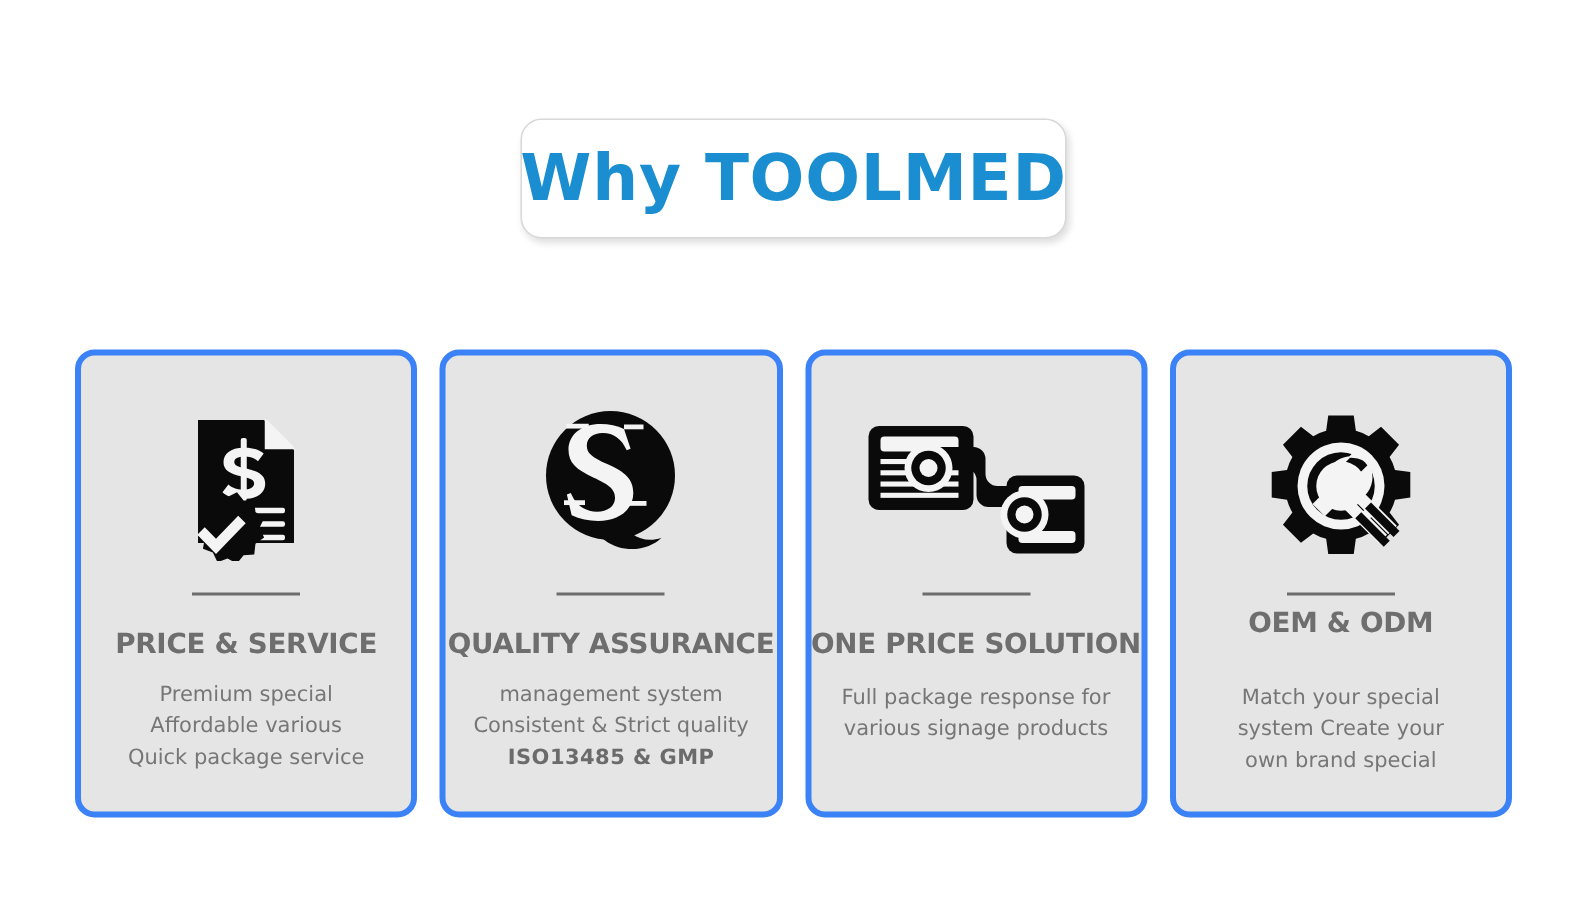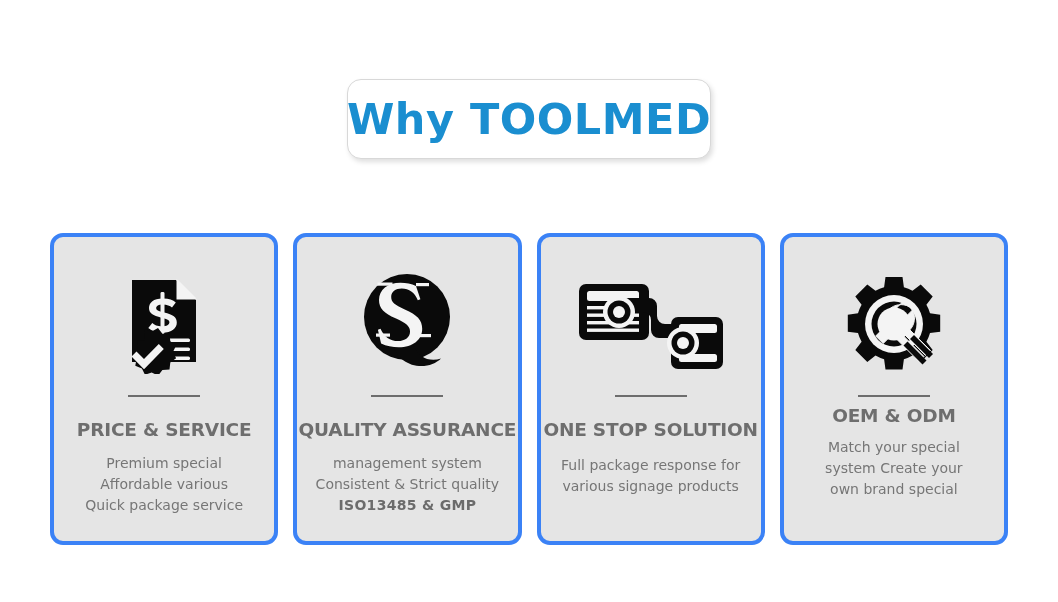--- a/index.html
+++ b/index.html
@@ -227,7 +227,7 @@
         </svg>
       </div>
       <div class="divider"></div>
-      <div class="card-title">ONE STOP SOLUTION</div>
+      <div class="card-title">ONE PRICE SOLUTION</div>
       <div class="card-lines">
         <div class="ln">Full package response for</div>
         <div class="ln">various signage products</div>

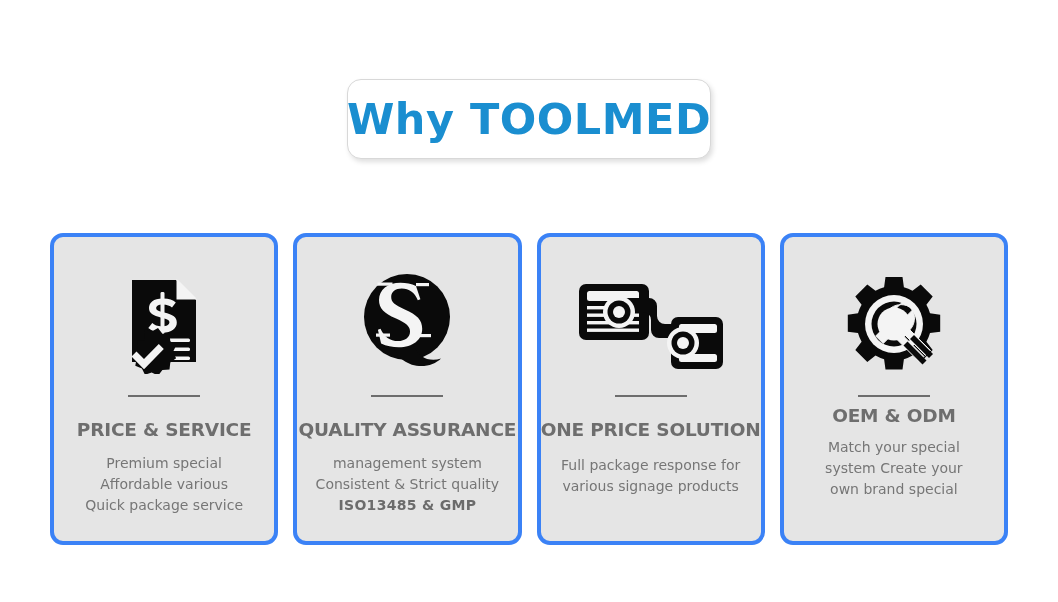--- a/index.html
+++ b/index.html
@@ -117,7 +117,7 @@
 
   
   .card.c4 .card-title { margin-top: 10px; }
-  .card.c4 .card-lines { margin-top: 11px; }
+  .card.c4 .card-lines { margin-top: 29px; }
   .card.c3 .card-lines { margin-top: 15px; }
 </style>
 </head>

